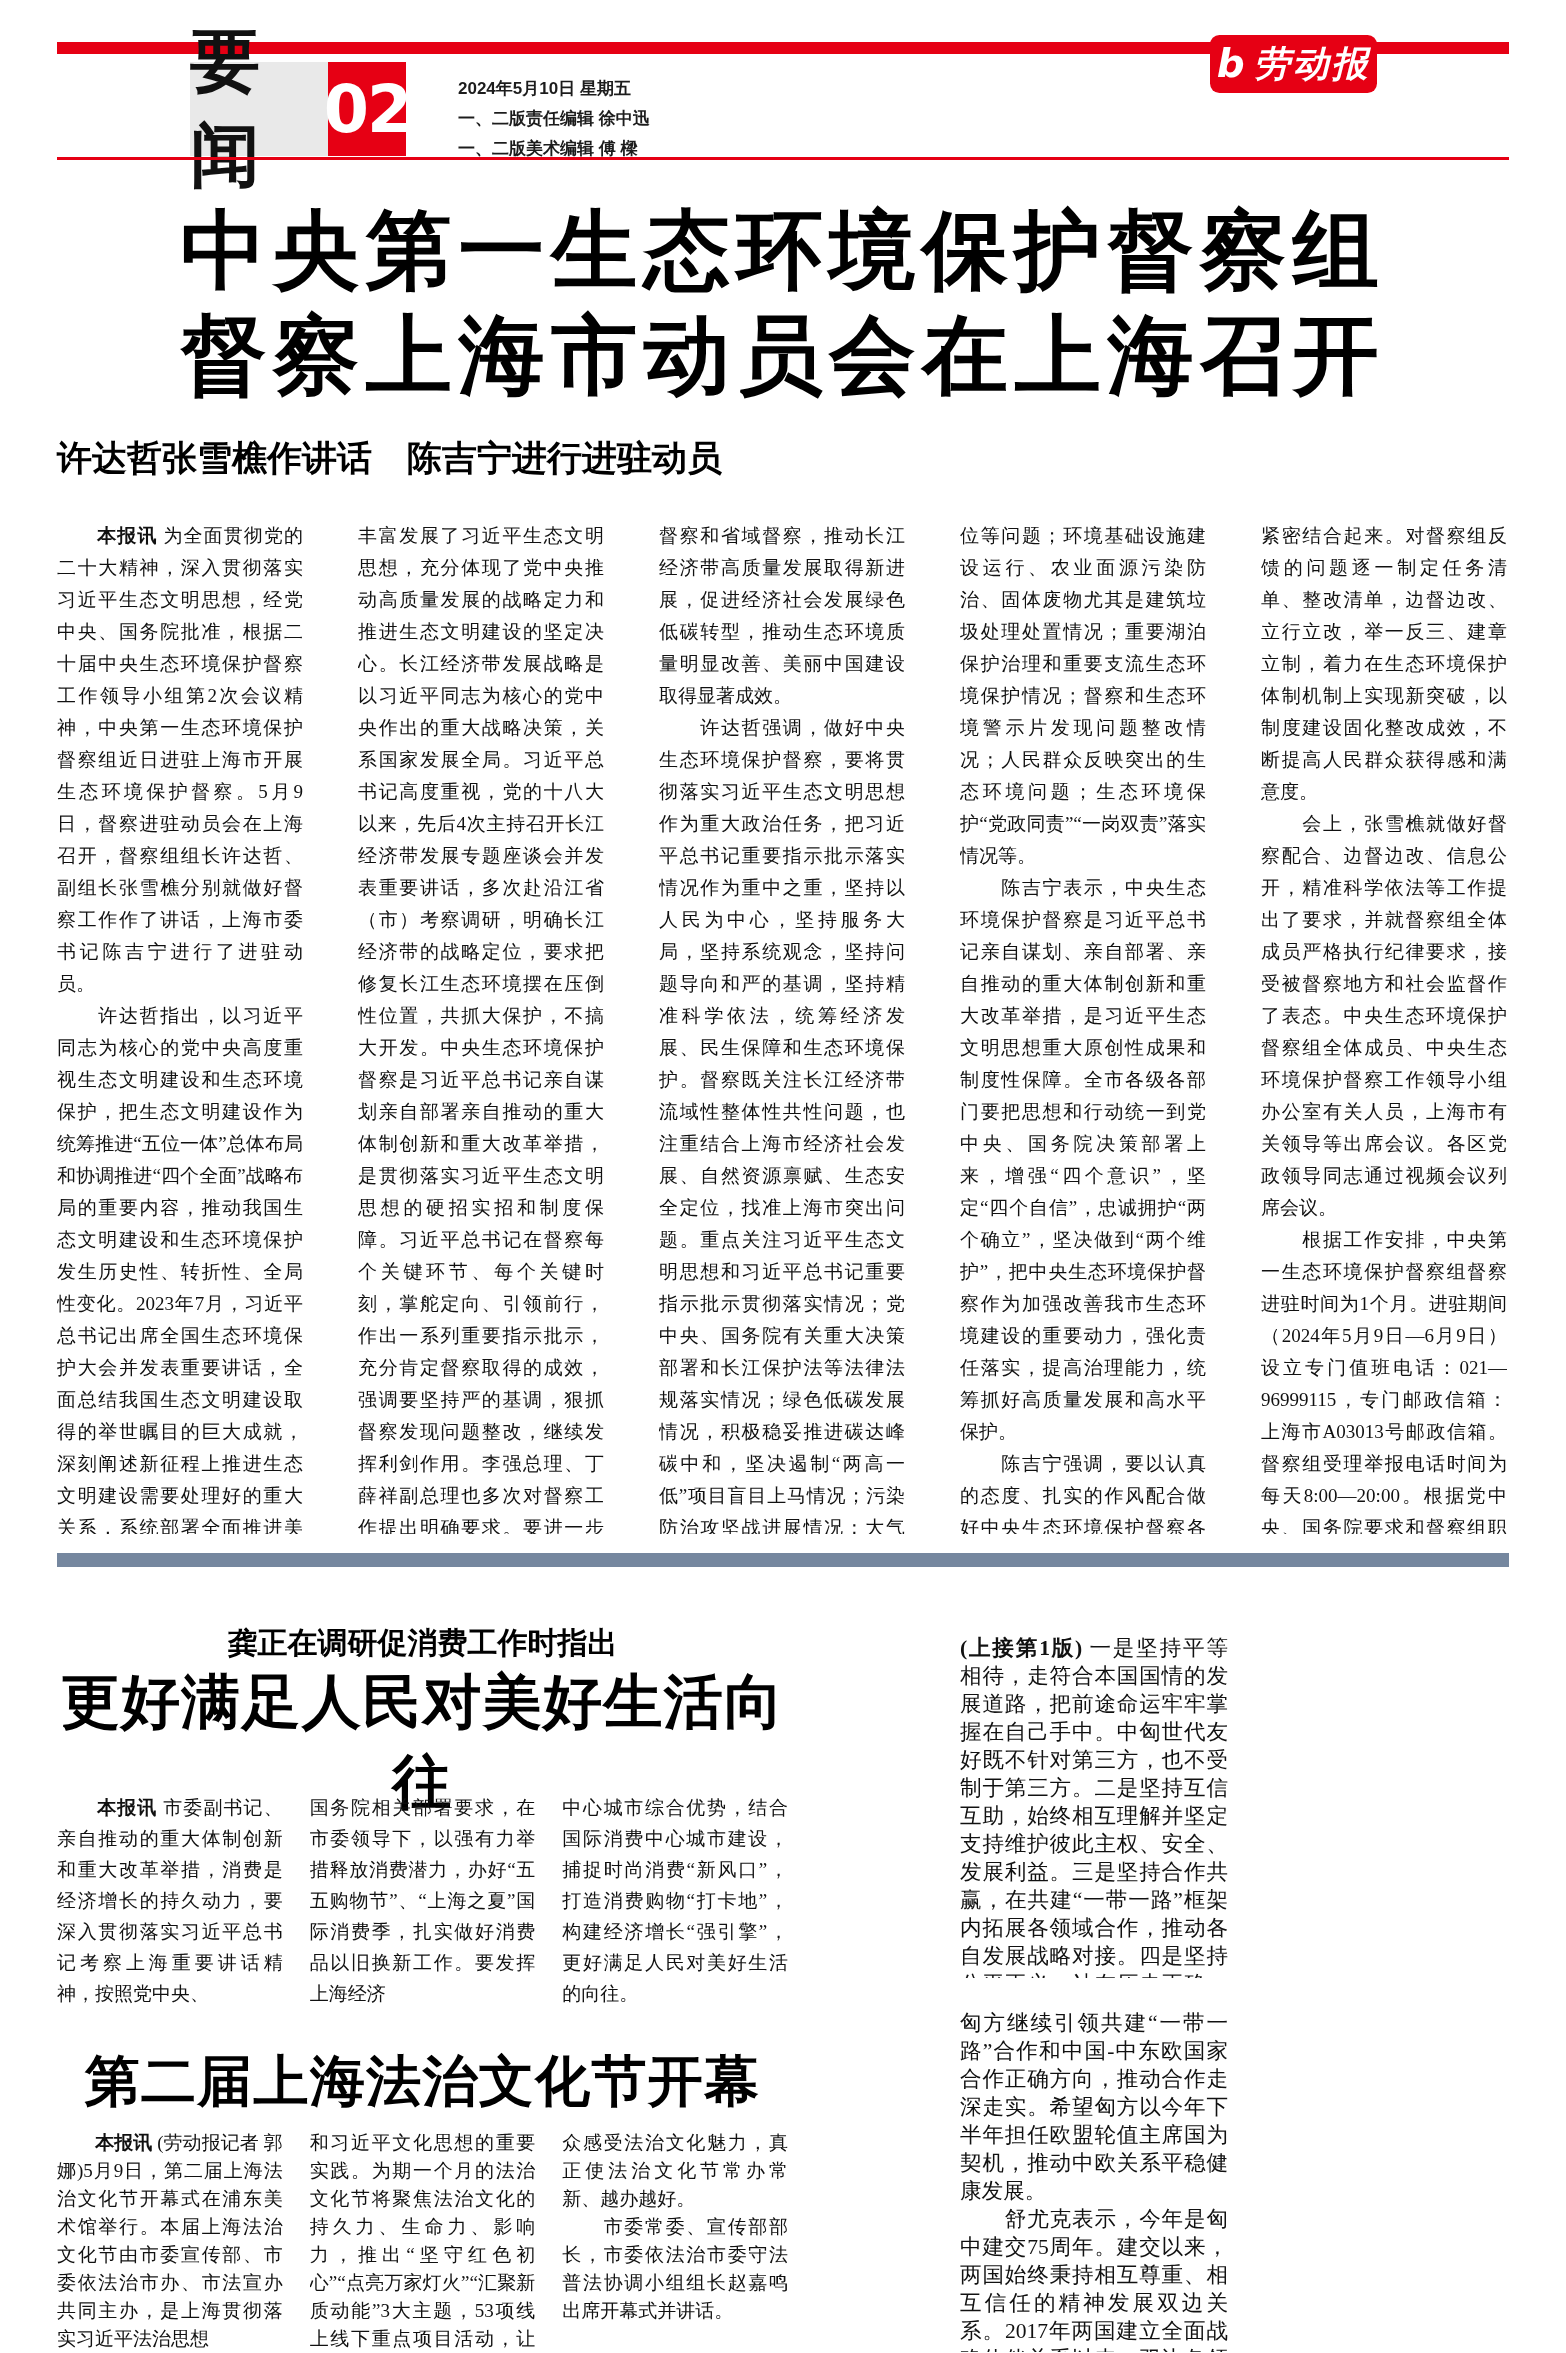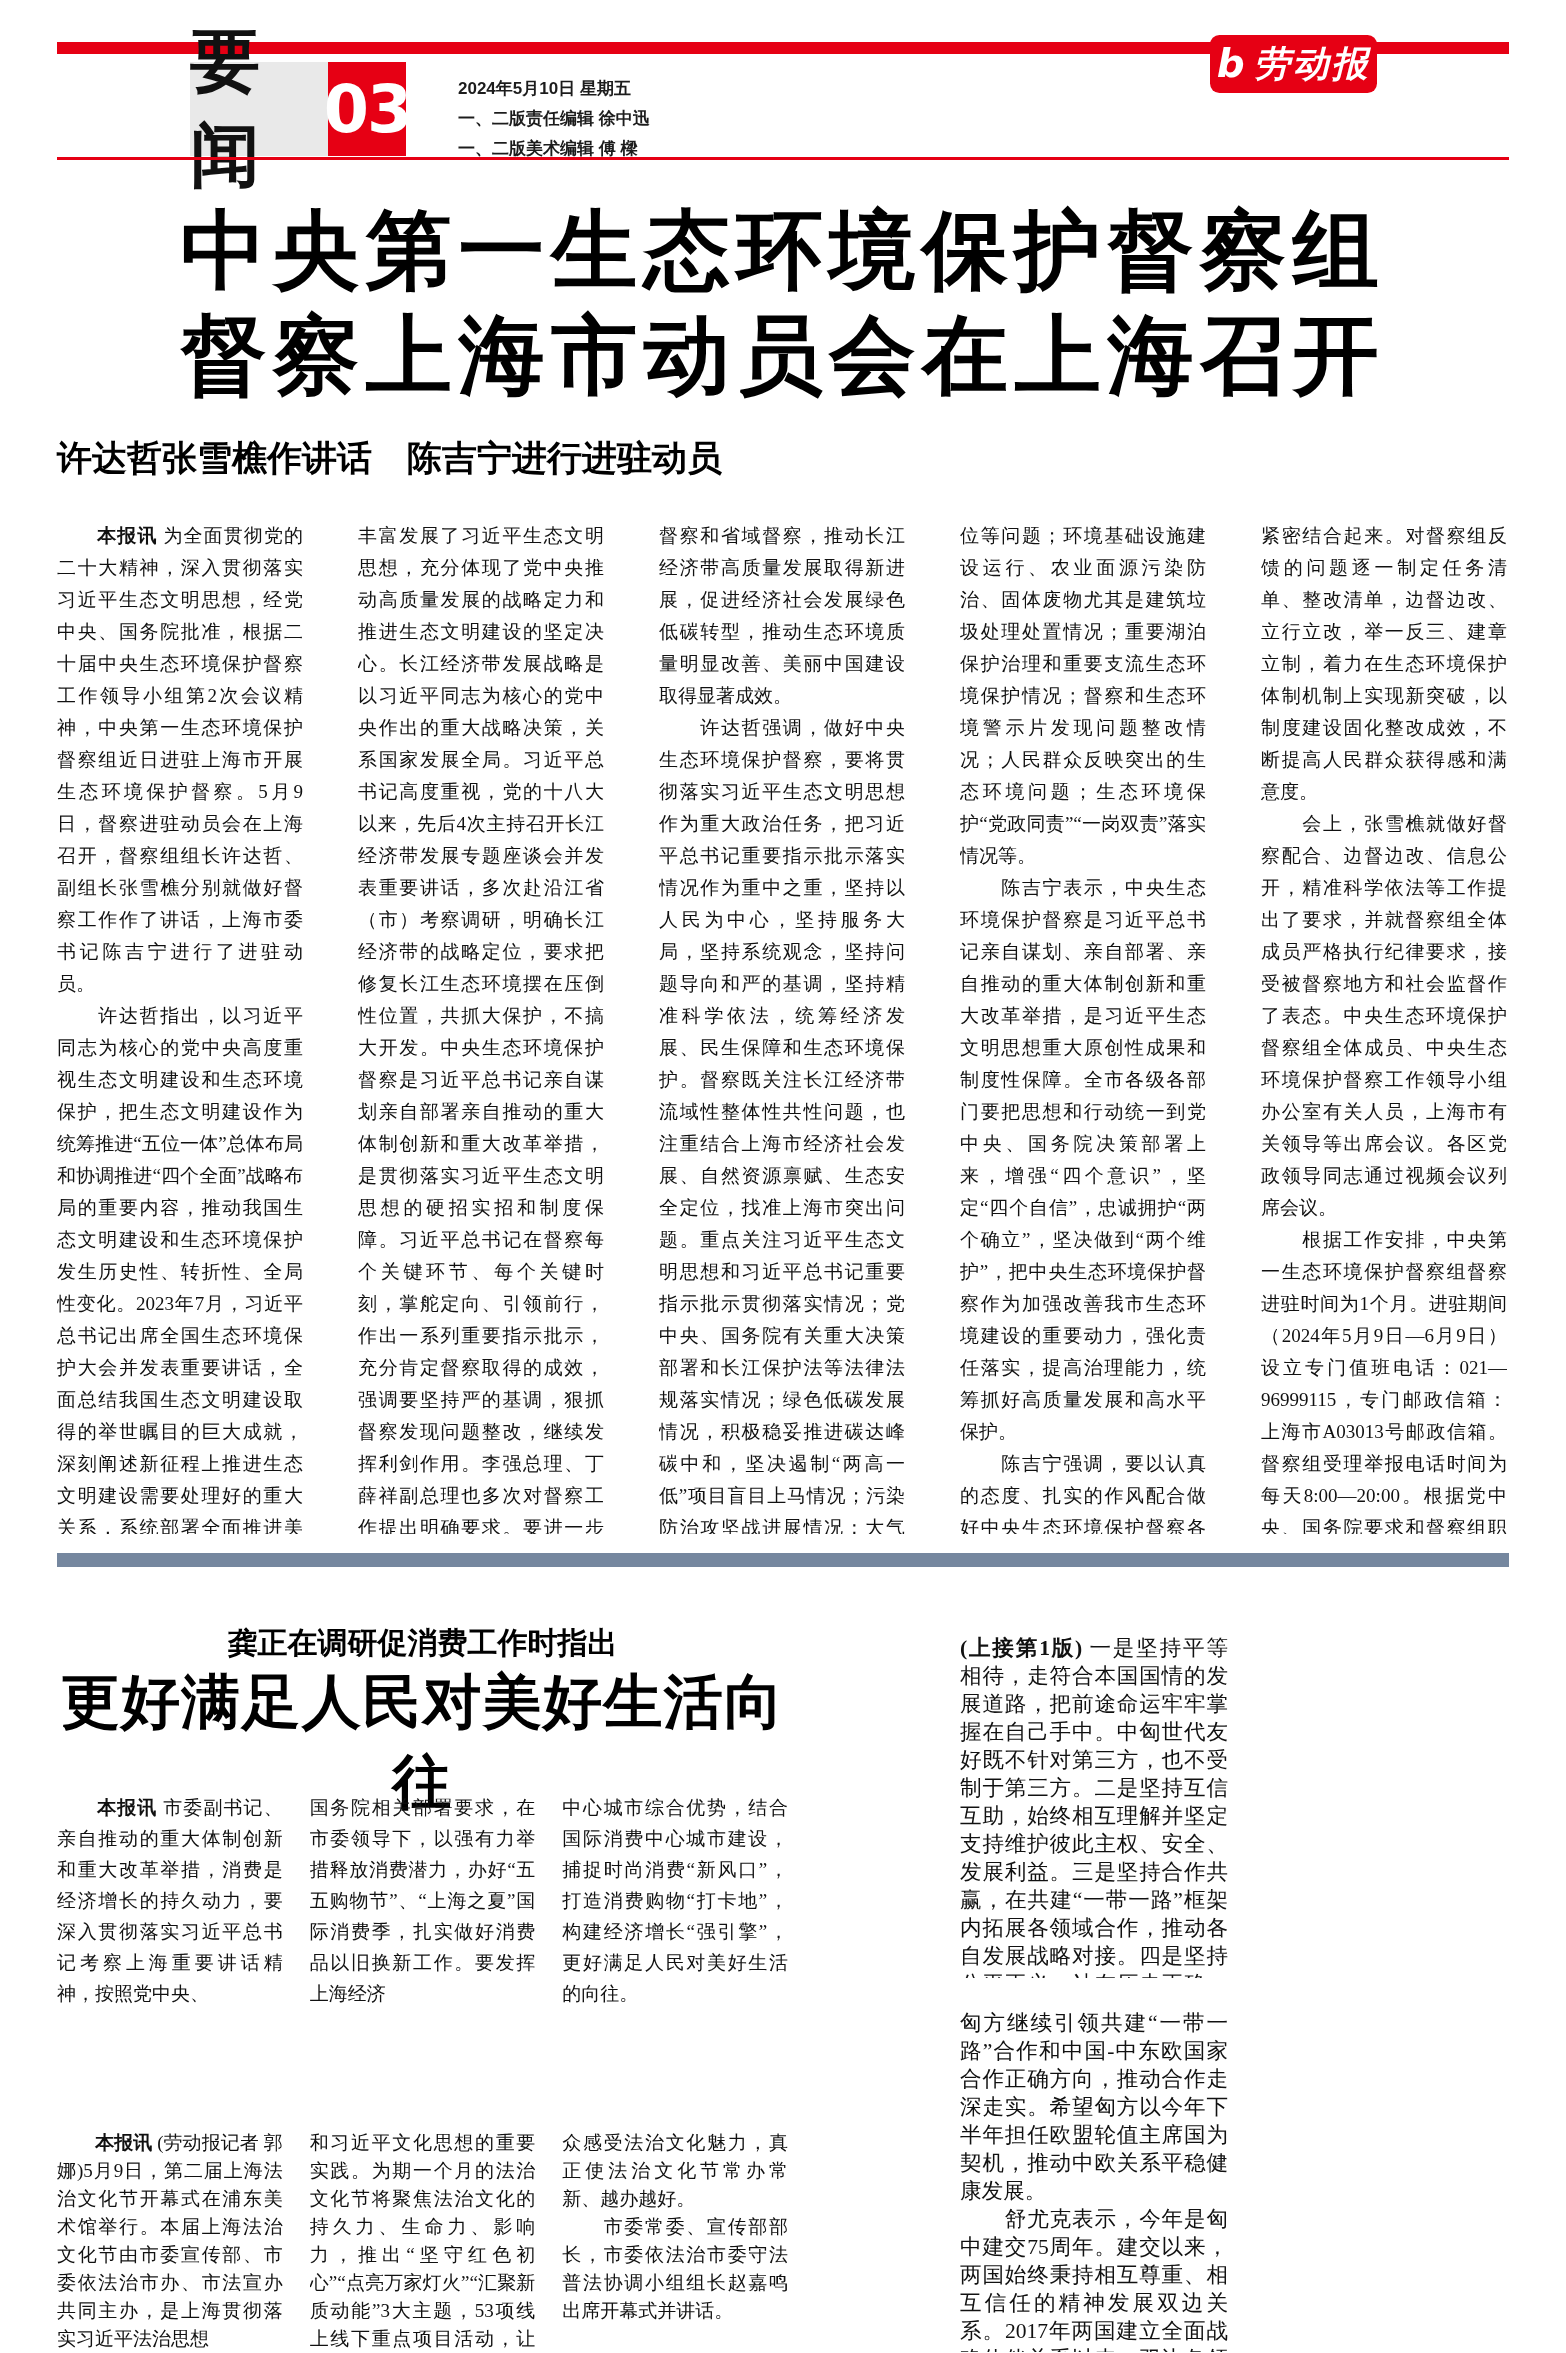--- a/index.html
+++ b/index.html
@@ -103,7 +103,7 @@
     <span class="logo-text">劳动报</span>
   </div>
   <div class="sec-box">要闻</div>
-  <div class="page-num">03</div>
+  <div class="page-num">02</div>
   <div class="meta">
     <div>2024年5月10日 星期五</div>
     <div>一、二版责任编辑 徐中迅</div>

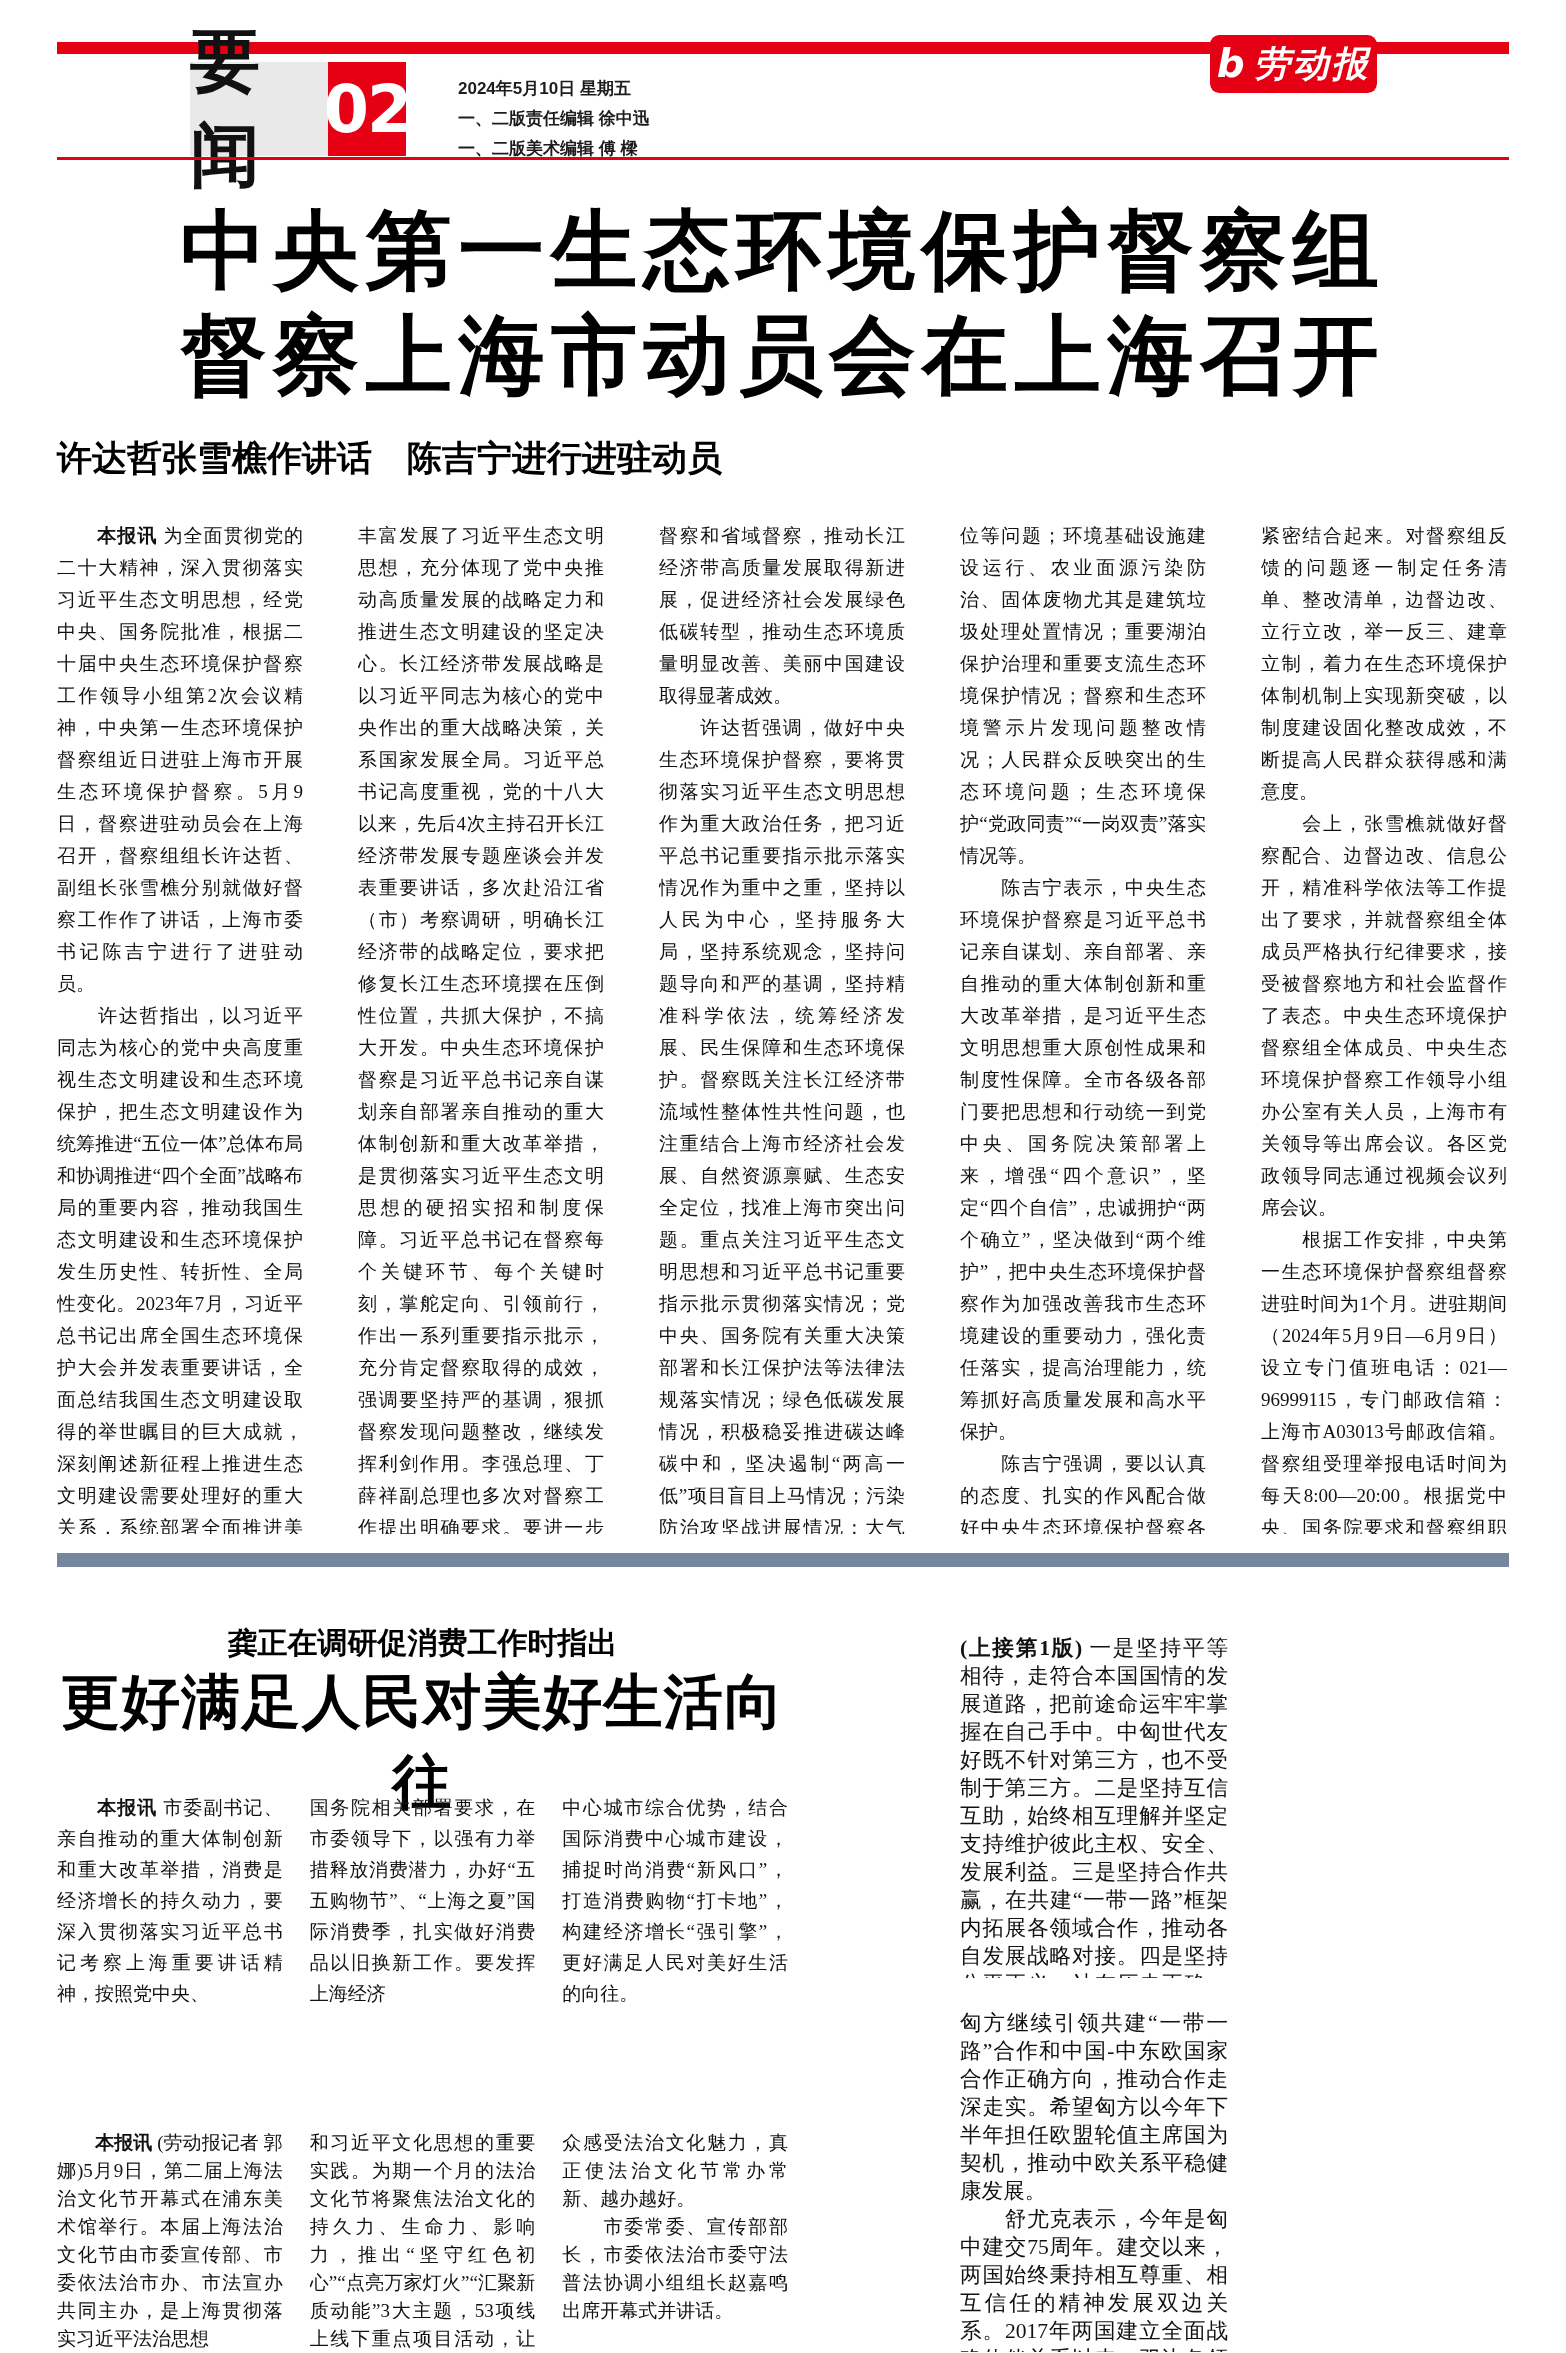--- a/index.html
+++ b/index.html
@@ -157,6 +157,7 @@
     </div>
   </div>
 
+  <div class="headline-3">第二届上海法治文化节开幕</div>
   <div class="cols cols-law">
     <div class="col">
       <span class="lead">　　本报讯</span><span class="t"> (劳动报记者 郭娜)5月9日，第二届上海法治文化节开幕式在浦东美术馆举行。本届上海法治文化节由市委宣传部、市委依法治市办、市法宣办共同主办，是上海贯彻落实习近平法治思想</span>

